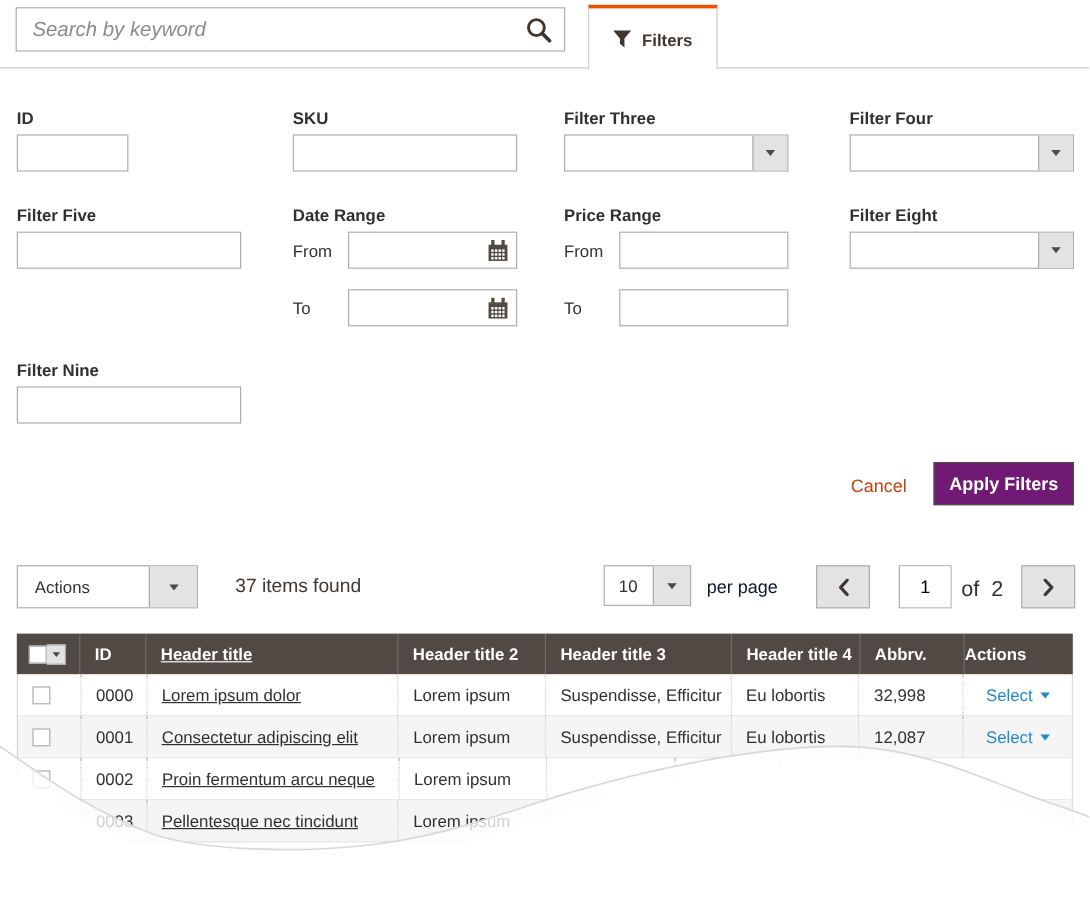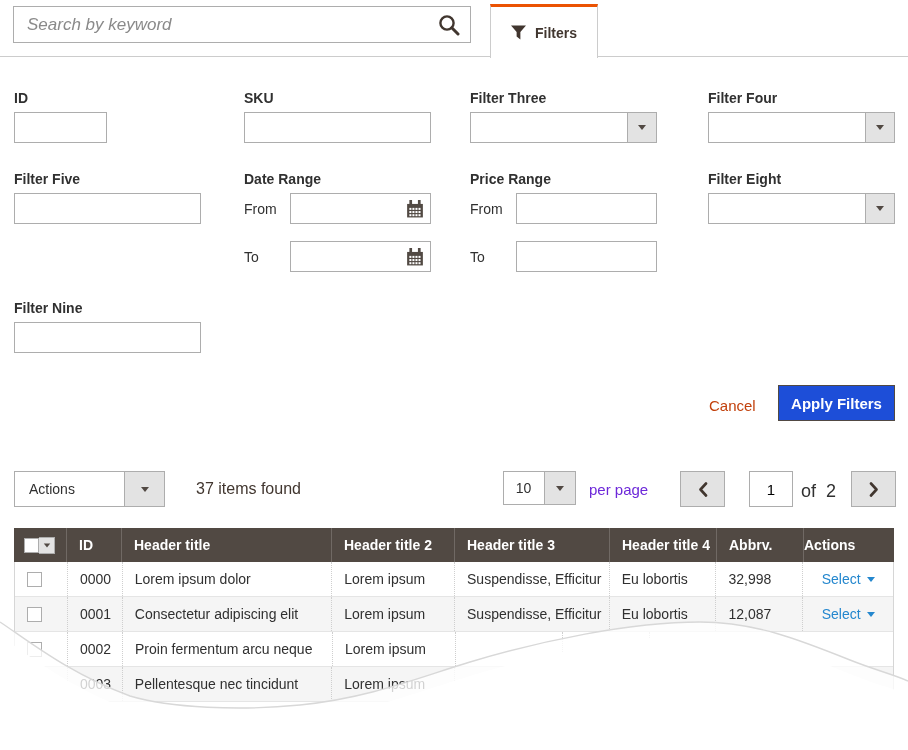--- a/index.html
+++ b/index.html
@@ -42,7 +42,7 @@
   .cal-icon { position:absolute; right:6px; top:6px; width:18px; height:18px; cursor:pointer; }
 
   .cancel-link { position:absolute; left:701px; top:393px; font-size:15px; color:#c2410c; cursor:pointer; padding:4px 8px; }
-  .apply-btn { position:absolute; left:778px; top:385px; width:117px; height:36px; background:#1d4ed8; color:#fff;
+  .apply-btn { position:absolute; left:778px; top:385px; width:117px; height:36px; background:#701a75; color:#fff;
       border:1px solid #514943; font-size:15px; font-weight:700; font-family:"Liberation Sans","DejaVu Sans",sans-serif; cursor:pointer; }
 
   

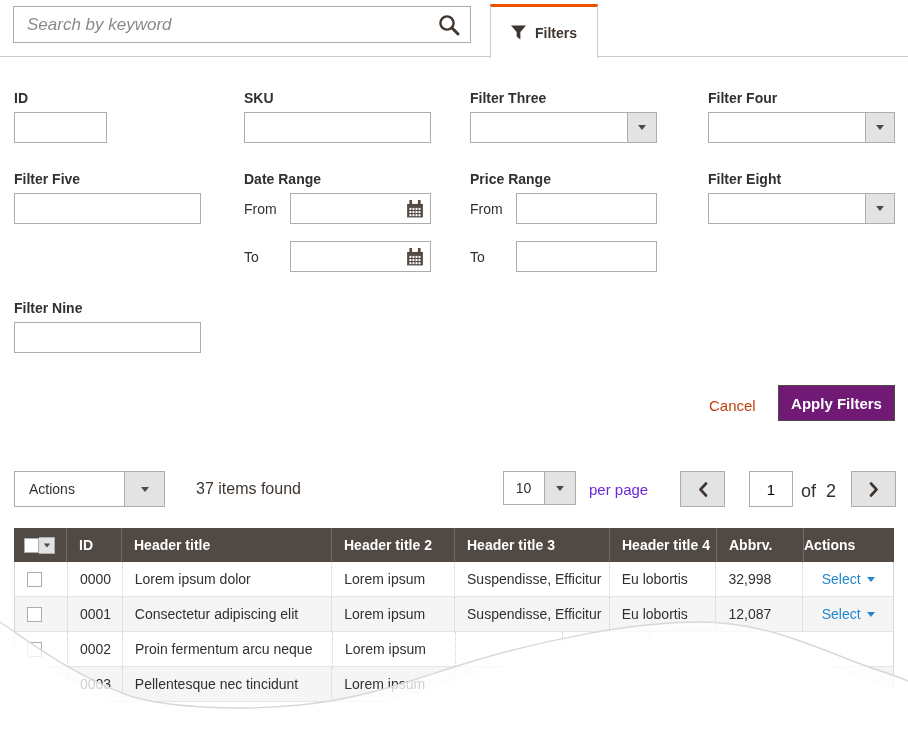--- a/index.html
+++ b/index.html
@@ -53,7 +53,7 @@
   .perpage-sel { left:503px; top:471px; width:73px; height:34px; }
   .perpage-sel .sel-btn { width:31px; }
   .perpage-sel .sel-value { right:32px; justify-content:center; padding-left:0; }
-  .perpage-label { position:absolute; left:589px; top:481px; font-size:15px; color:#6d28d9; }
+  .perpage-label { position:absolute; left:589px; top:481px; font-size:15px; color:#0f172a; }
   .page-btn { position:absolute; top:471px; width:45px; height:36px; background:#e3e3e3; border:1px solid #adadad;
       display:flex; align-items:center; justify-content:center; cursor:pointer; }
   .page-input { position:absolute; left:749px; top:471px; width:44px; height:36px; border:1px solid #adadad; }

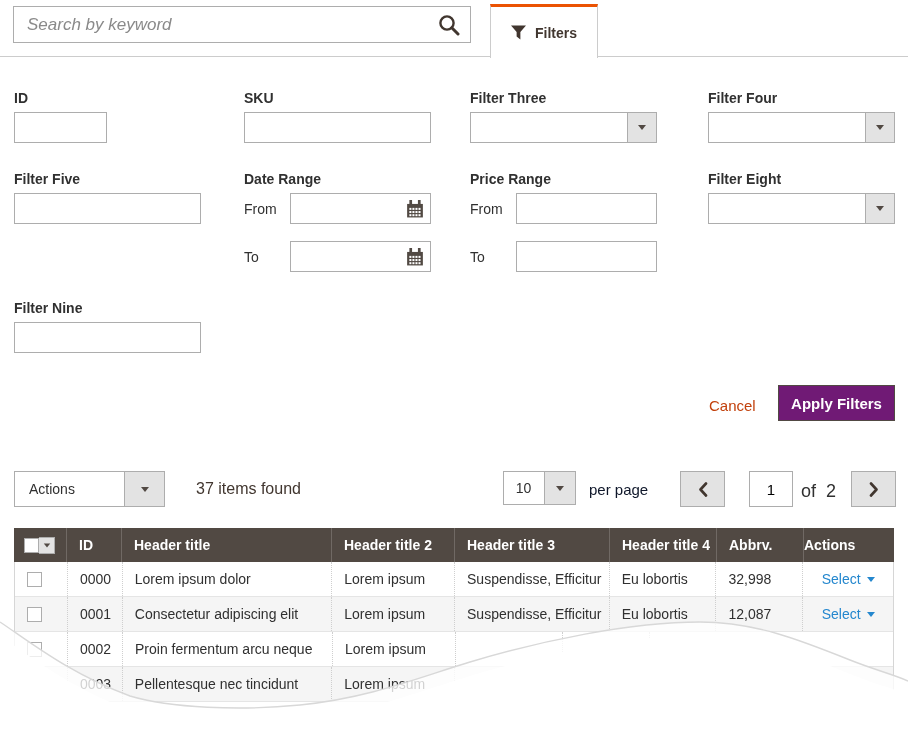--- a/index.html
+++ b/index.html
@@ -71,7 +71,7 @@
   .trow.alt { background:#f5f5f5; }
   .td { font-size:14px; color:#303030; display:flex; align-items:center; padding-left:12px; border-right:1px dotted #cfcfcf; overflow:hidden; white-space:nowrap; }
   .td:last-child { border-right:none; }
-  .c-cb { width:53px; } .c-id { width:55px; } .c-t1 { width:210px; } .c-t2 { width:123px; }
+  .c-cb { width:53px; } .c-id { width:55px; } .c-t1 { width:210px;text-decoration:underline; } .c-t2 { width:123px; }
   .c-t3 { width:155px; } .c-t4 { width:107px; } .c-ab { width:87px; } .c-ac { width:90px; justify-content:center; padding-left:0; }
   .th.c-cb { padding-left:10px; }
   .cb { display:inline-block; width:15px; height:15px; background:#fff; border:1px solid #adadad; cursor:pointer; }

